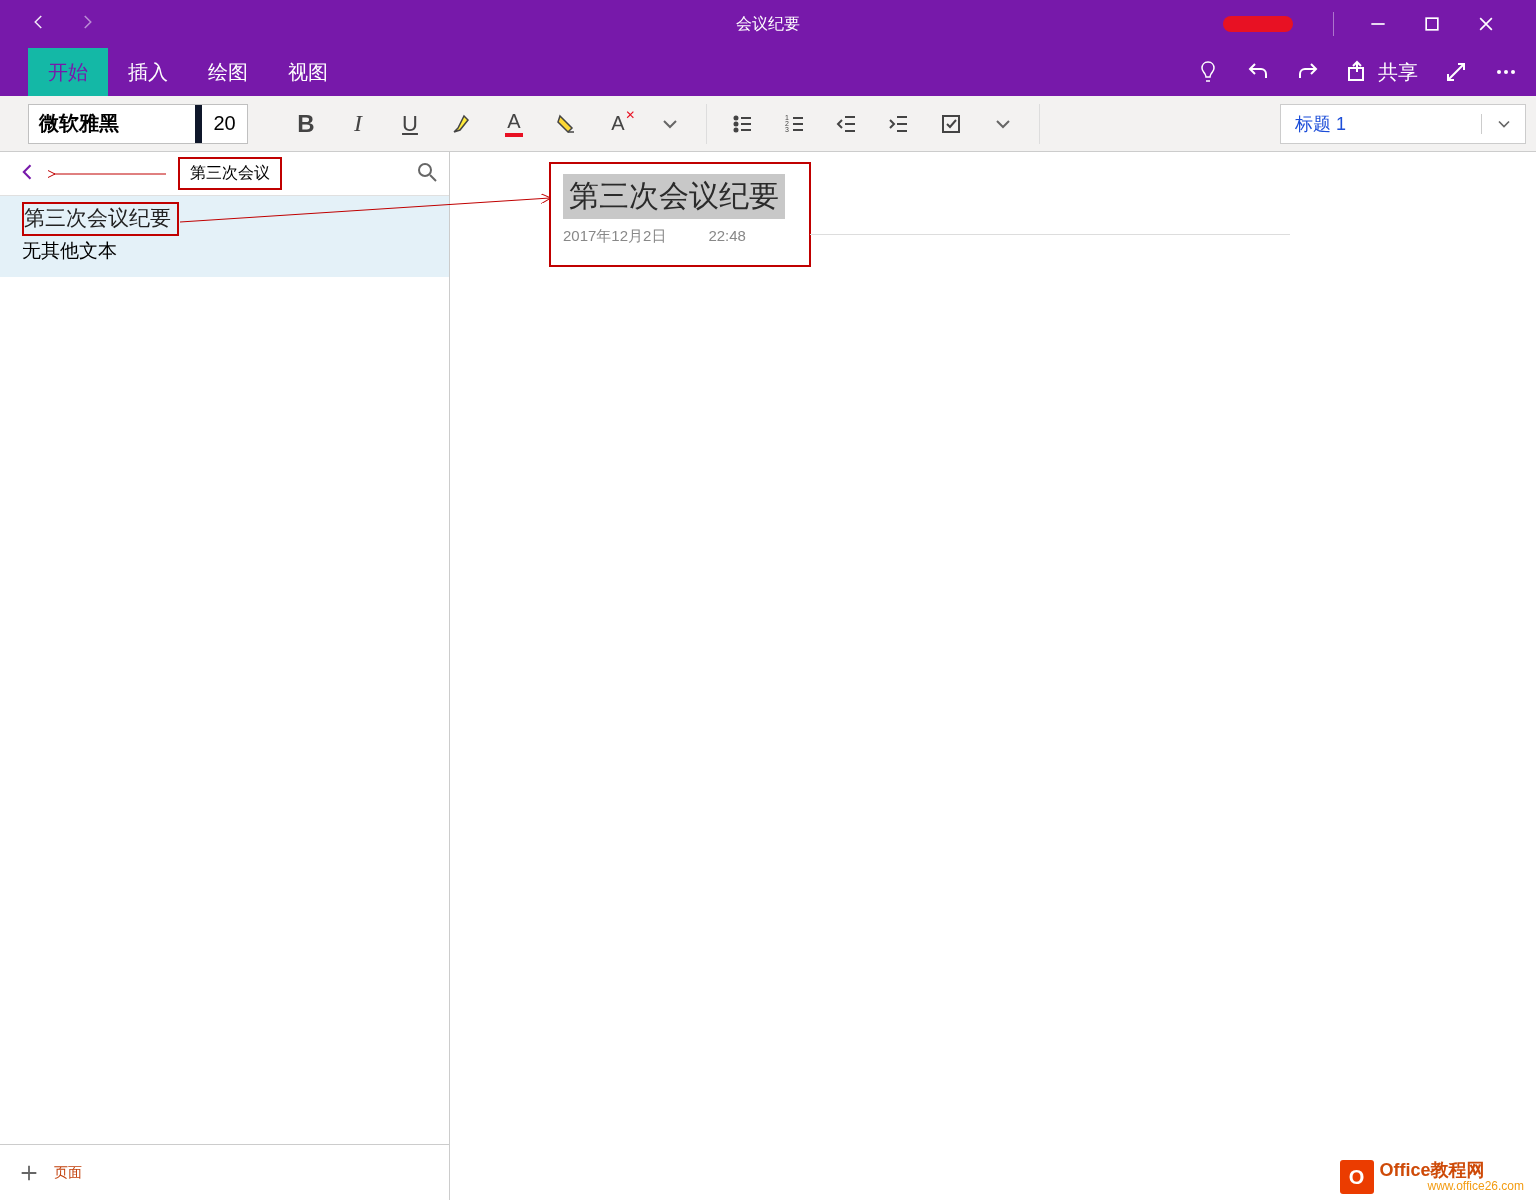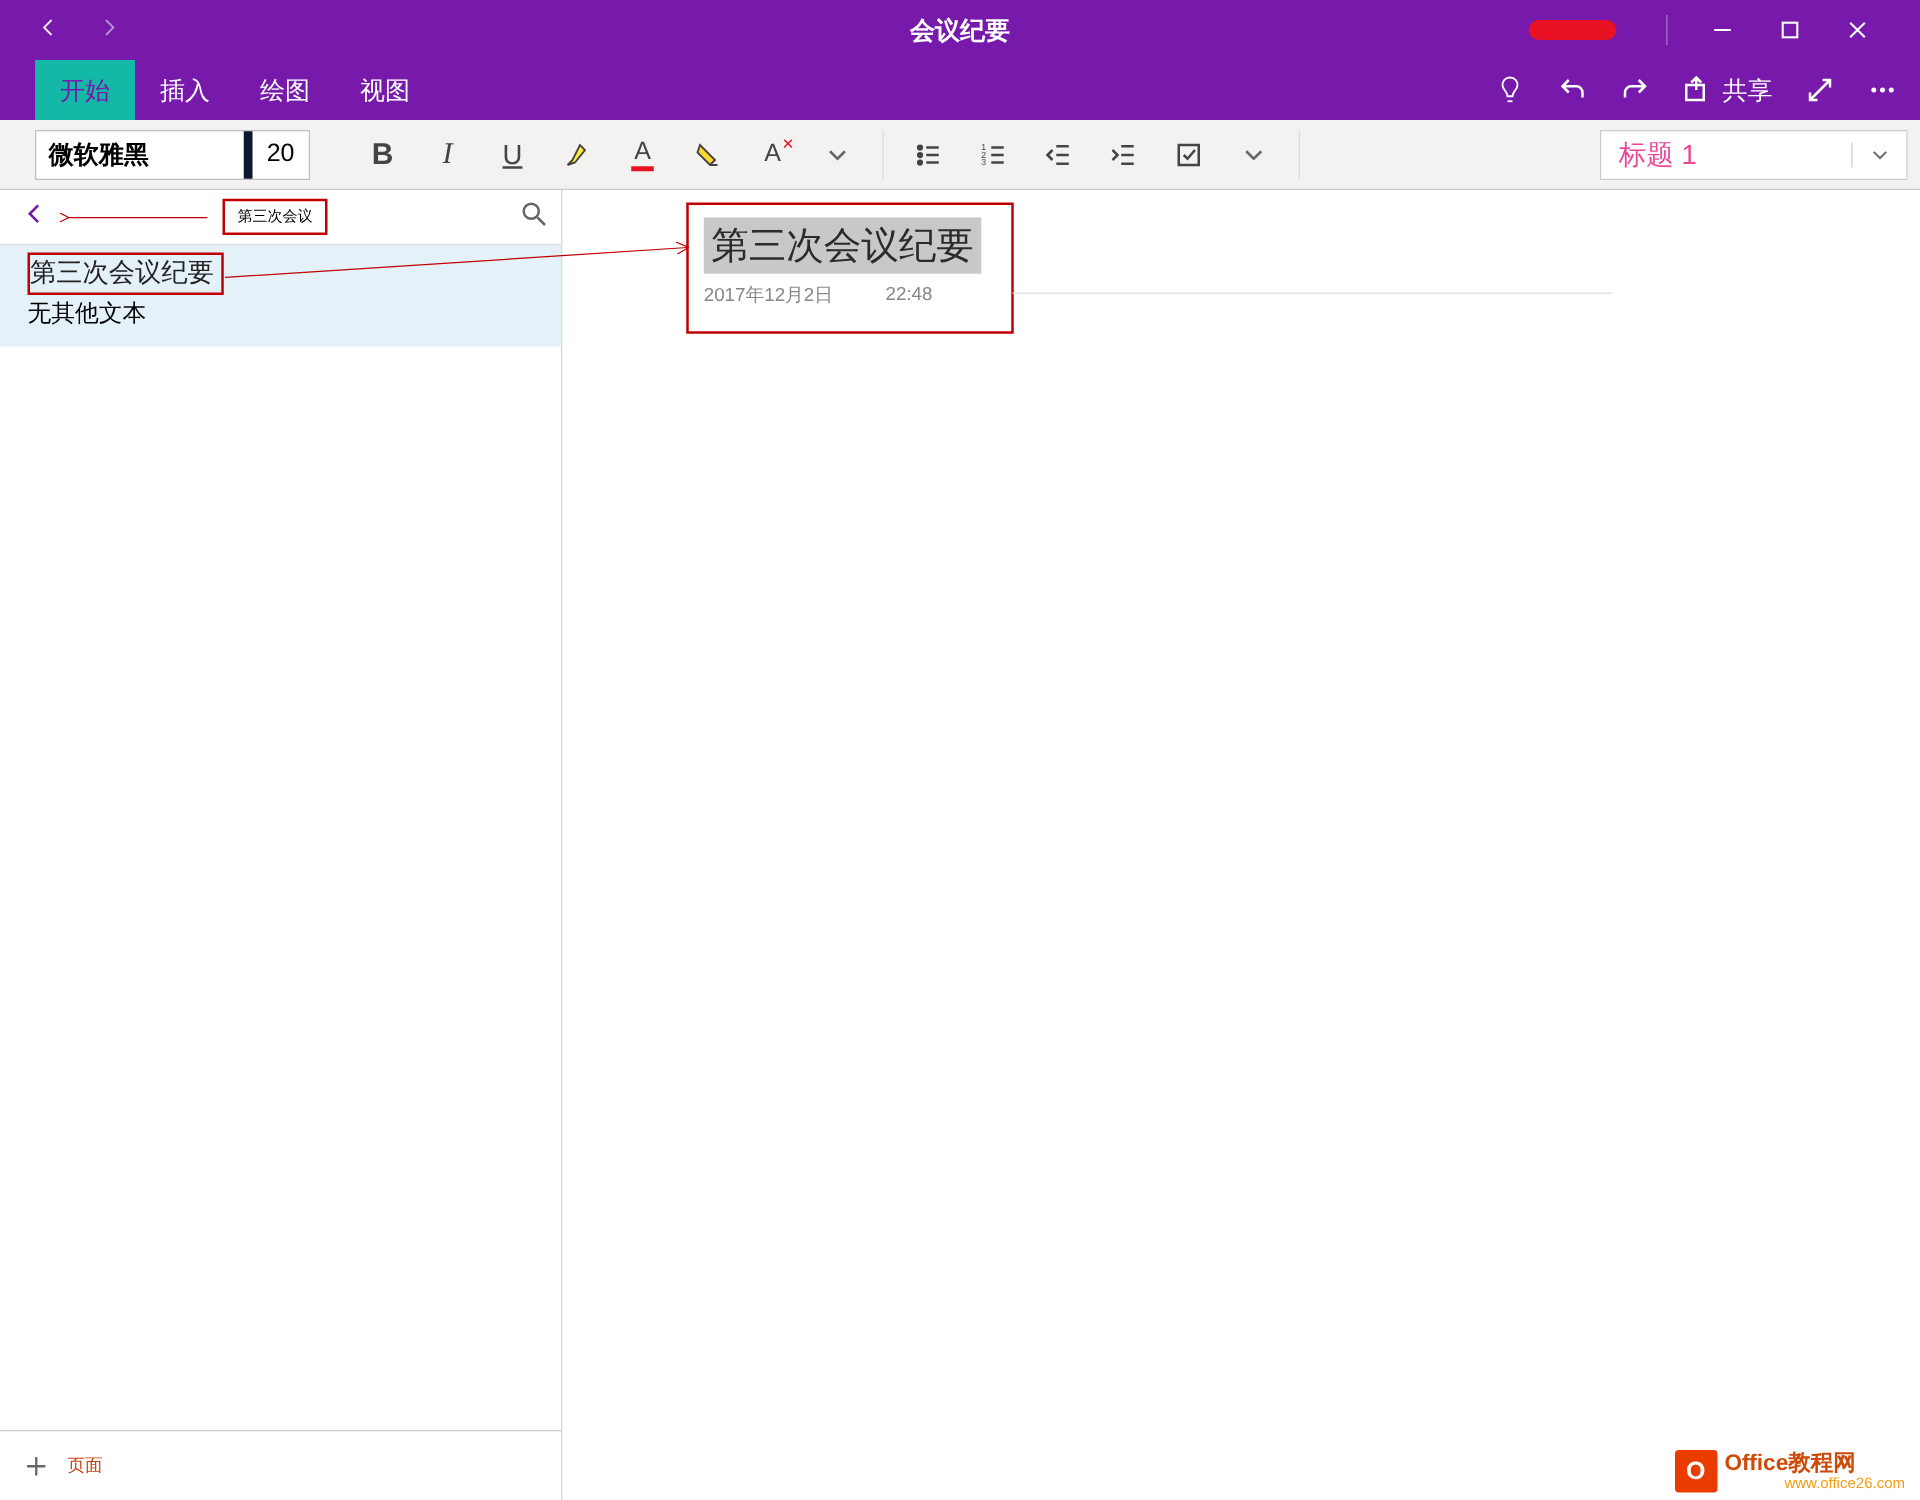--- a/index.html
+++ b/index.html
@@ -19,7 +19,7 @@
   .nav-btn { cursor:pointer; opacity:0.9; }
   .title-center {
     position:absolute; left:50%; transform:translateX(-50%);
-    font-size:20px; font-weight:700;
+    font-size:16px; font-weight:400;
   }
   .window-controls { position:absolute; right:0; top:0; display:flex; height:48px; align-items:center; gap:34px; padding-right:40px; }
   .redacted { width:70px; height:16px; background:#E81123; border-radius:8px; margin-right:6px; }

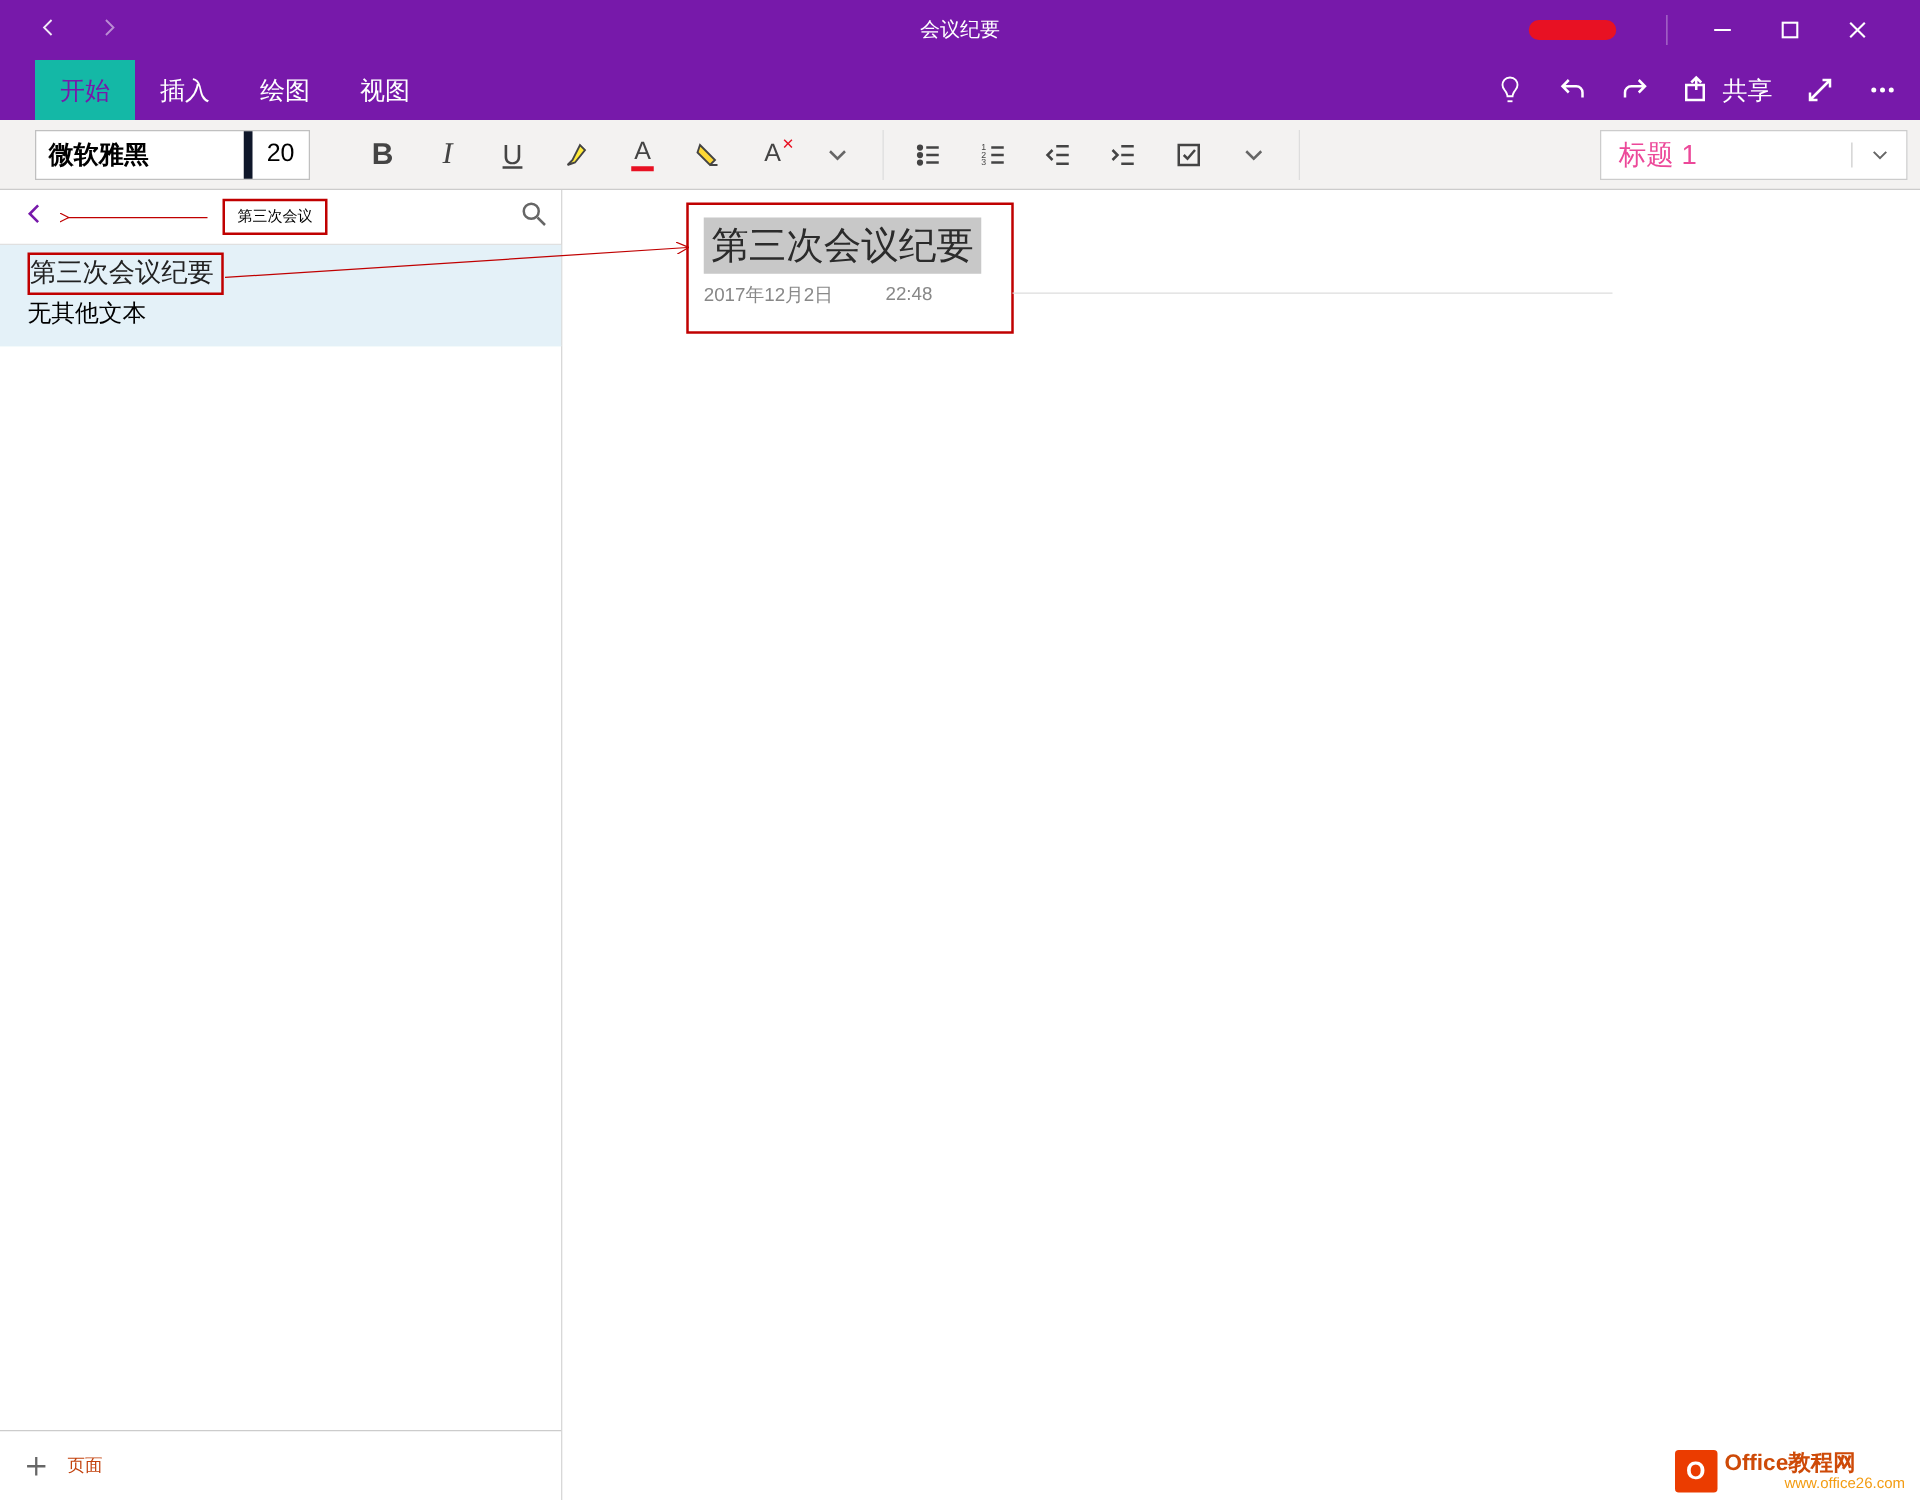--- a/index.html
+++ b/index.html
@@ -59,7 +59,7 @@
   .tbtn svg { width:24px; height:24px; }
   .tsep { width:1px; height:40px; background:#ddd; margin:0 6px; }
   .style-box { margin-left:auto; display:flex; align-items:center; height:40px; border:1px solid #ccc; background:#fff; }
-  .style-box .sname { width:200px; padding:0 14px; font-size:22px; color:#ec4899; }
+  .style-box .sname { width:200px; padding:0 14px; font-size:18px; color:#1d4ed8; }
   .style-box .schev { width:44px; border-left:1px solid #ccc; display:flex; align-items:center; justify-content:center; }
 
   

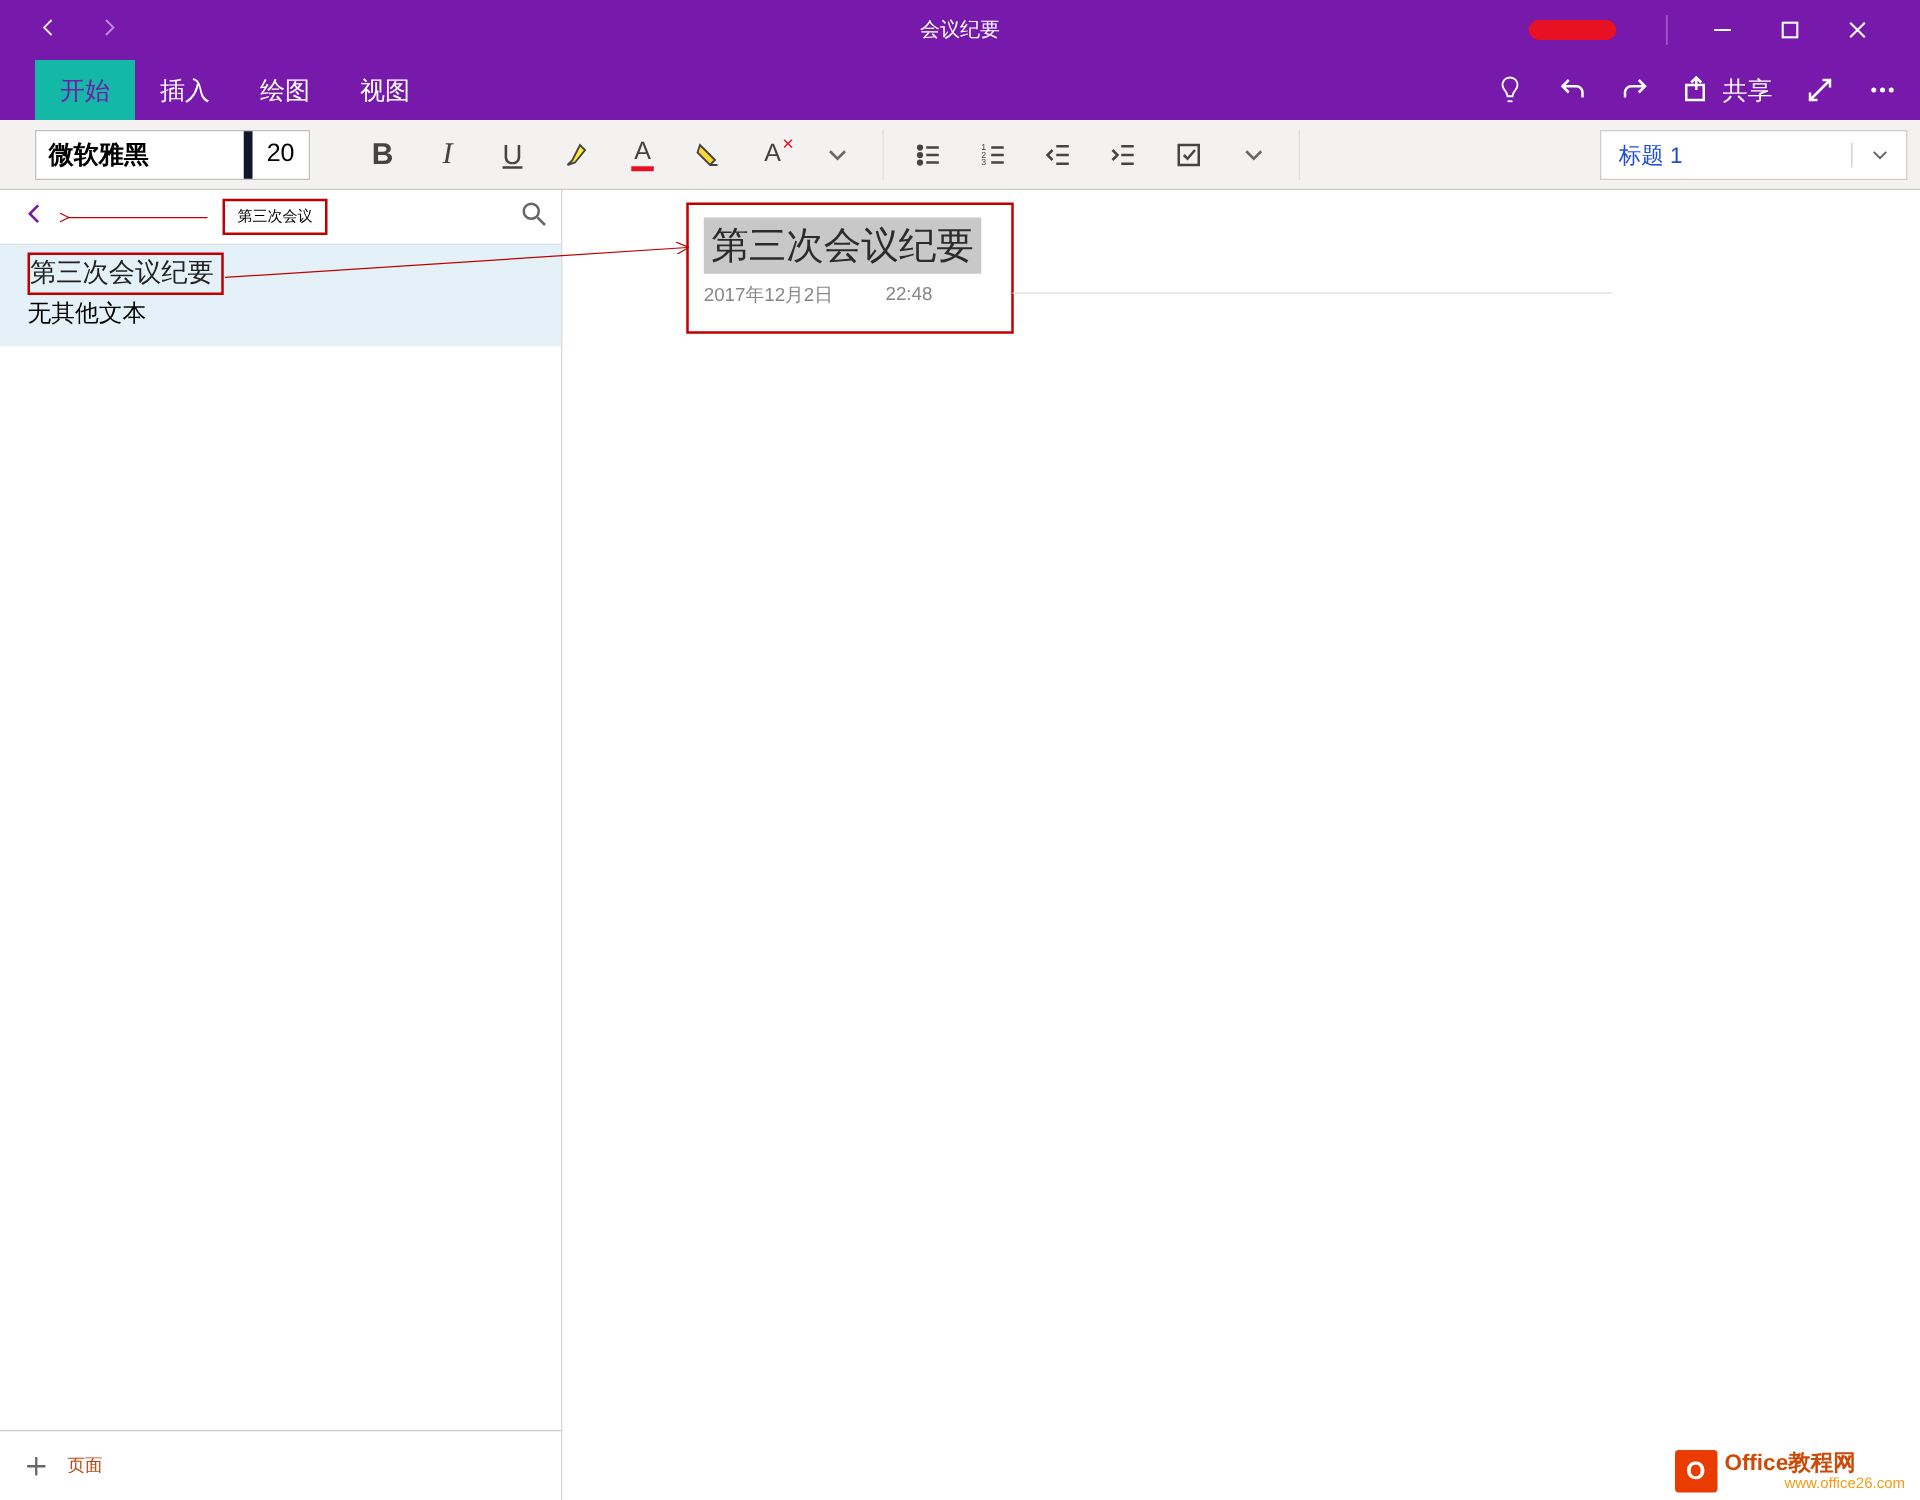--- a/index.html
+++ b/index.html
@@ -72,7 +72,7 @@
     border-bottom:1px solid #e0e0e0;
   }
   .sidebar-search .chev { color:#7719AA; }
-  .search-input-box { border:2px solid #C00000; padding:4px 10px; font-size:12px; background:#fff; }
+  .search-input-box { border:2px solid #C00000; padding:4px 10px; font-size:16px; background:#fff; }
   .sidebar-search .mag { color:#666; }
   .page-item { background:#E4F1F8; padding:6px 22px 12px 22px; border-bottom:1px solid #E4F1F8; }
   .page-name { font-size:21px; color:#222; display:inline-block; border:2px solid #C00000; padding:0 6px 2px 0; }

